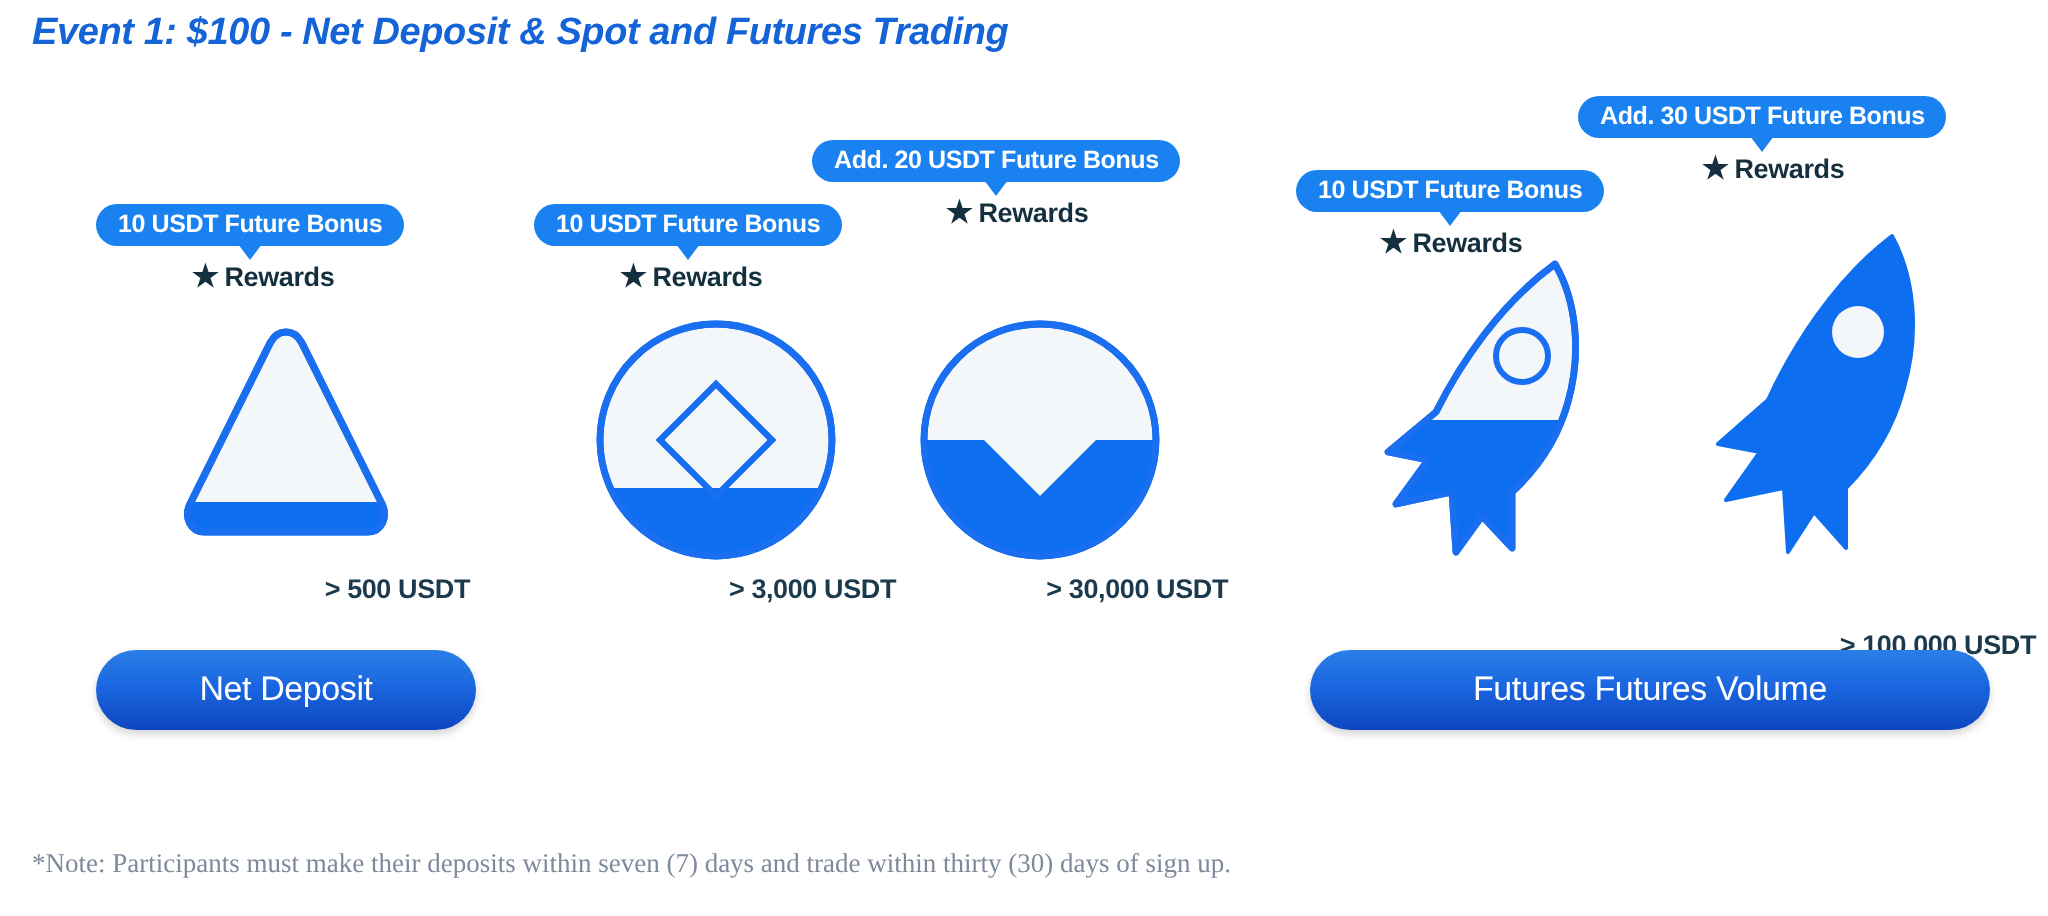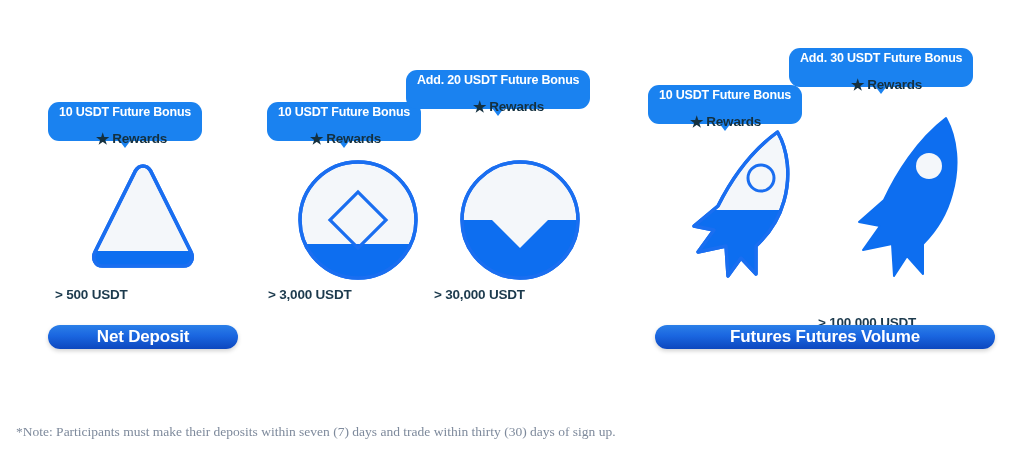--- a/index.html
+++ b/index.html
@@ -115,6 +115,7 @@
 
 <div class="page">
 
+  <div class="title">Event 1: $100 - Net Deposit &amp; Spot and Futures Trading</div>
 
   <div class="badge" style="left:48px; top:102px;">10 USDT Future Bonus</div>
 

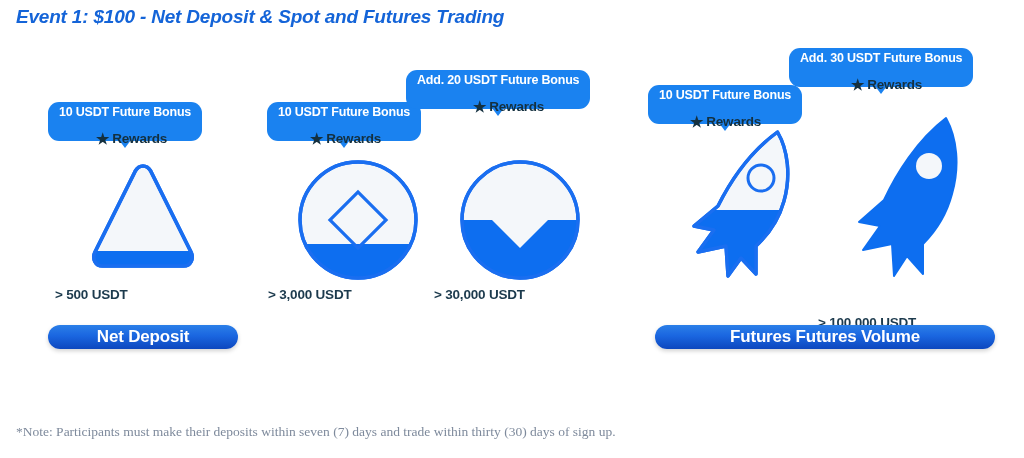--- a/index.html
+++ b/index.html
@@ -36,7 +36,7 @@
     font-size: 12.5px;
     font-weight: bold;
     border-radius: 11px;
-    padding: 4px 11px 21px 11px;
+    padding: 4px 11px 3px 11px;
     white-space: nowrap;
     line-height: 1.1;
     letter-spacing: -0.2px;

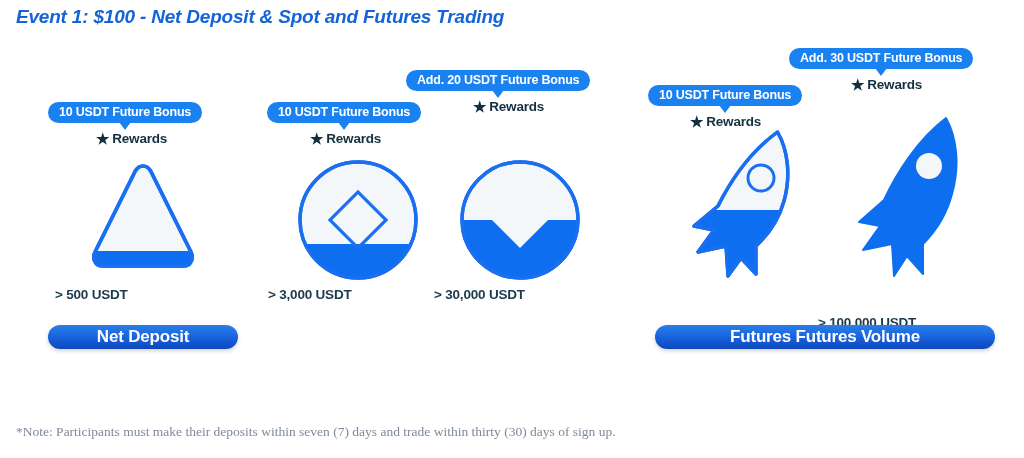--- a/index.html
+++ b/index.html
@@ -75,7 +75,7 @@
     font-weight: bold;
     white-space: nowrap;
     letter-spacing: -0.2px;
-    text-align: left;
+    text-align: right;
   }
 
   

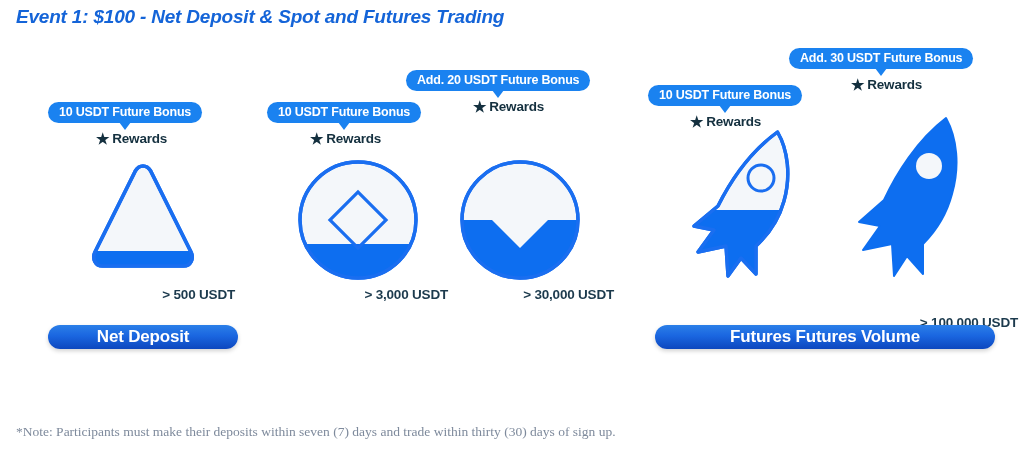--- a/index.html
+++ b/index.html
@@ -87,9 +87,9 @@
     background: linear-gradient(180deg, #2b7fe8 0%, #1a66e0 45%, #0d47be 100%);
     color: #ffffff;
     font-size: 17px;
-    font-weight: bold;
+    font-weight: normal;
     border-radius: 22px;
-    height: 24px;
+    height: 40px;
     letter-spacing: -0.2px;
     white-space: nowrap;
     box-shadow: 0 2px 4px rgba(0,0,0,0.18);

